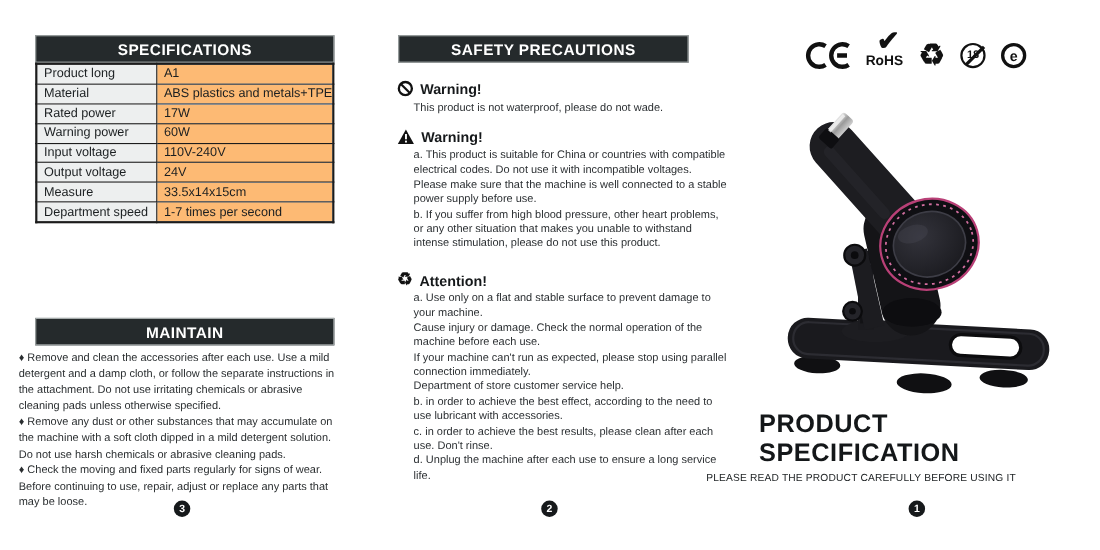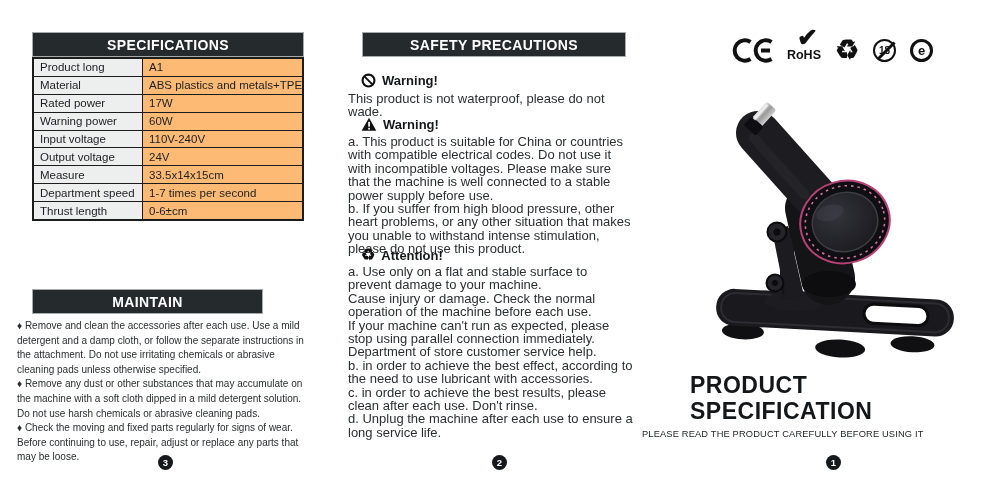--- a/index.html
+++ b/index.html
@@ -33,7 +33,7 @@
     font-weight:bold;font-size:13px;color:#15181a;
   }
   .sec-body{
-    position:absolute;left:348px;width:286px;font-size:13px;line-height:13.4px;color:#2b2f32;
+    position:absolute;left:376px;width:286px;font-size:10px;line-height:13.4px;color:#2b2f32;
   }
   .page-dot{
     position:absolute;width:15px;height:15px;border-radius:50%;background:#16191b;

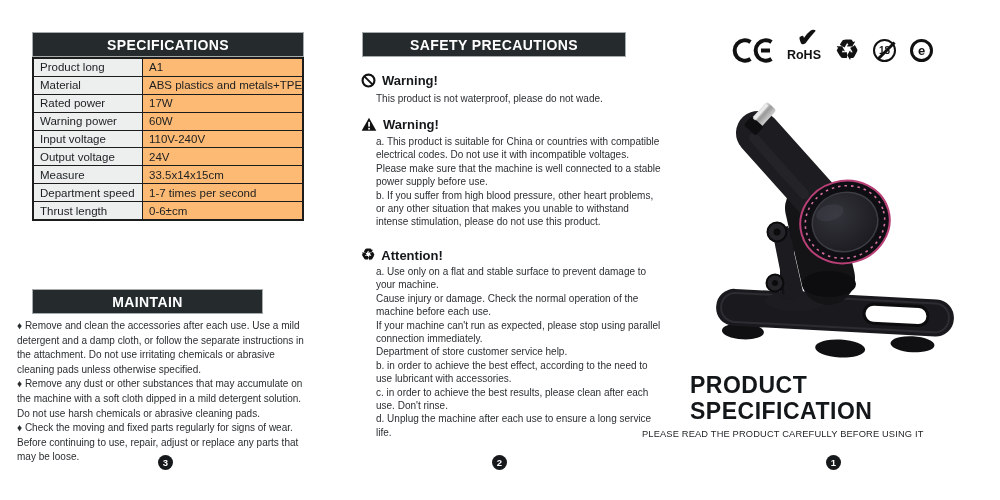--- a/index.html
+++ b/index.html
@@ -109,10 +109,6 @@
       <tr>
           <td class="lbl">Department speed</td>
           <td class="val">1-7 times per second</td>
-        </tr>
-      <tr>
-          <td class="lbl">Thrust length</td>
-          <td class="val">0-6±cm</td>
         </tr>
     </tbody>
   </table>

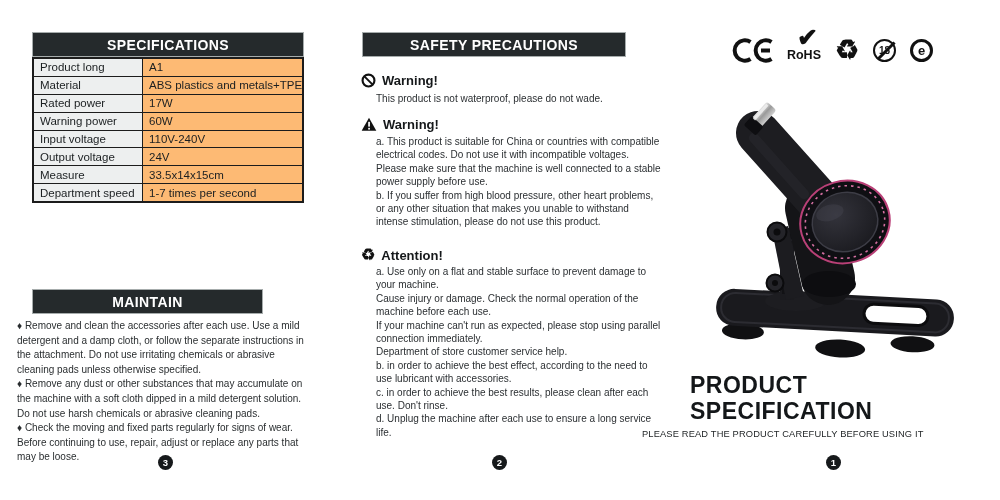--- a/index.html
+++ b/index.html
@@ -113,7 +113,7 @@
     </tbody>
   </table>
 
-  <div class="hdr" style="left:32px;top:289px;width:231px;">MAINTAIN</div>
+  <div class="hdr" style="left:32px;top:289px;width:272px;">MAINTAIN</div>
 
   <div class="maintain-body pre">♦ Remove and clean the accessories after each use. Use a mild detergent and a damp cloth, or follow the separate instructions in the attachment. Do not use irritating chemicals or abrasive cleaning pads unless otherwise specified.
 ♦ Remove any dust or other substances that may accumulate on the machine with a soft cloth dipped in a mild detergent solution. Do not use harsh chemicals or abrasive cleaning pads.

